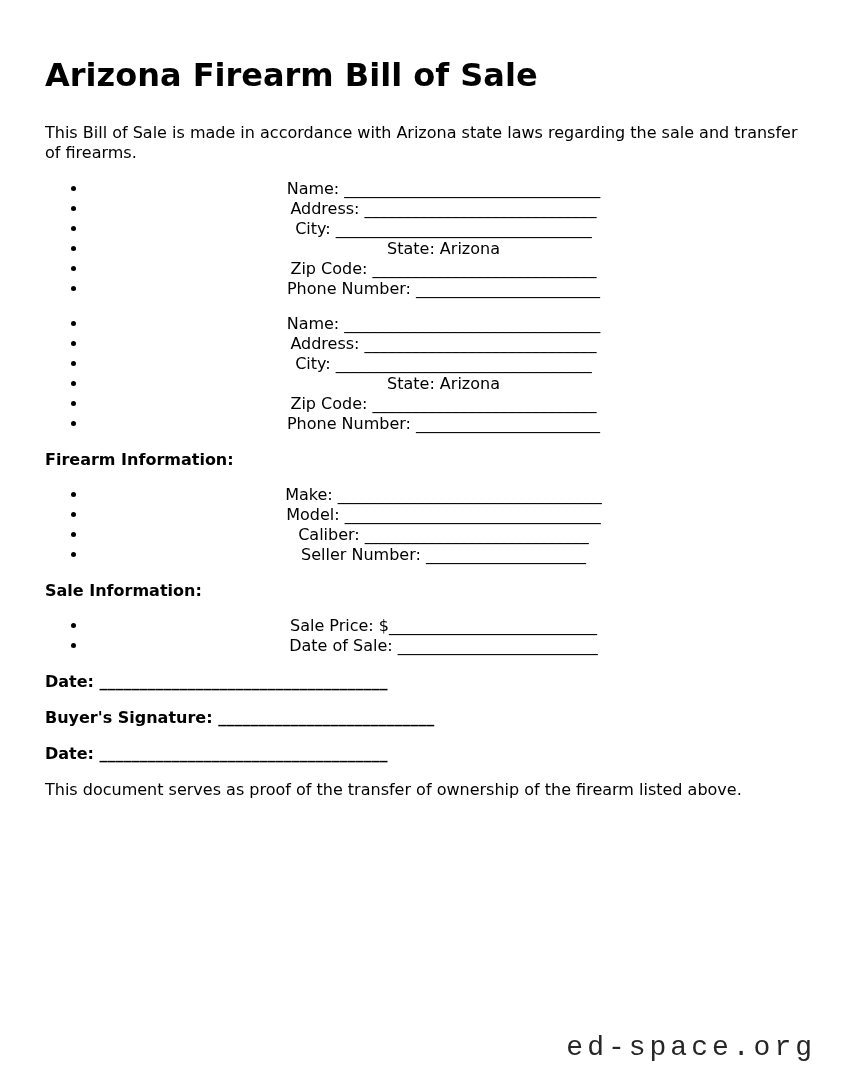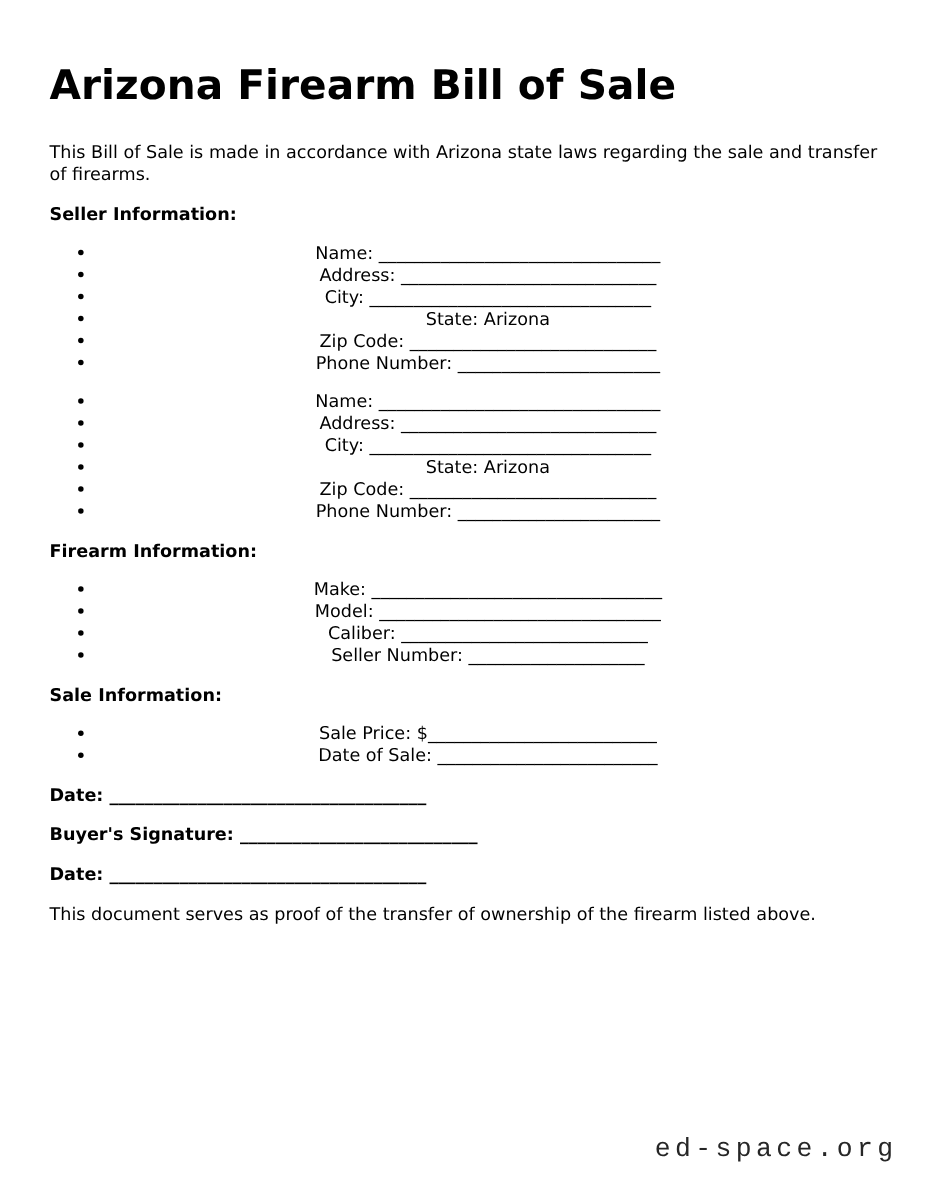--- a/index.html
+++ b/index.html
@@ -20,7 +20,7 @@
     padding: 56px 45px 0 45px;
   }
   h1.doc-title {
-    font-size: 37px;
+    font-size: 32px;
     line-height: 1.2;
     font-weight: bold;
     margin: 0 0 29px 0;

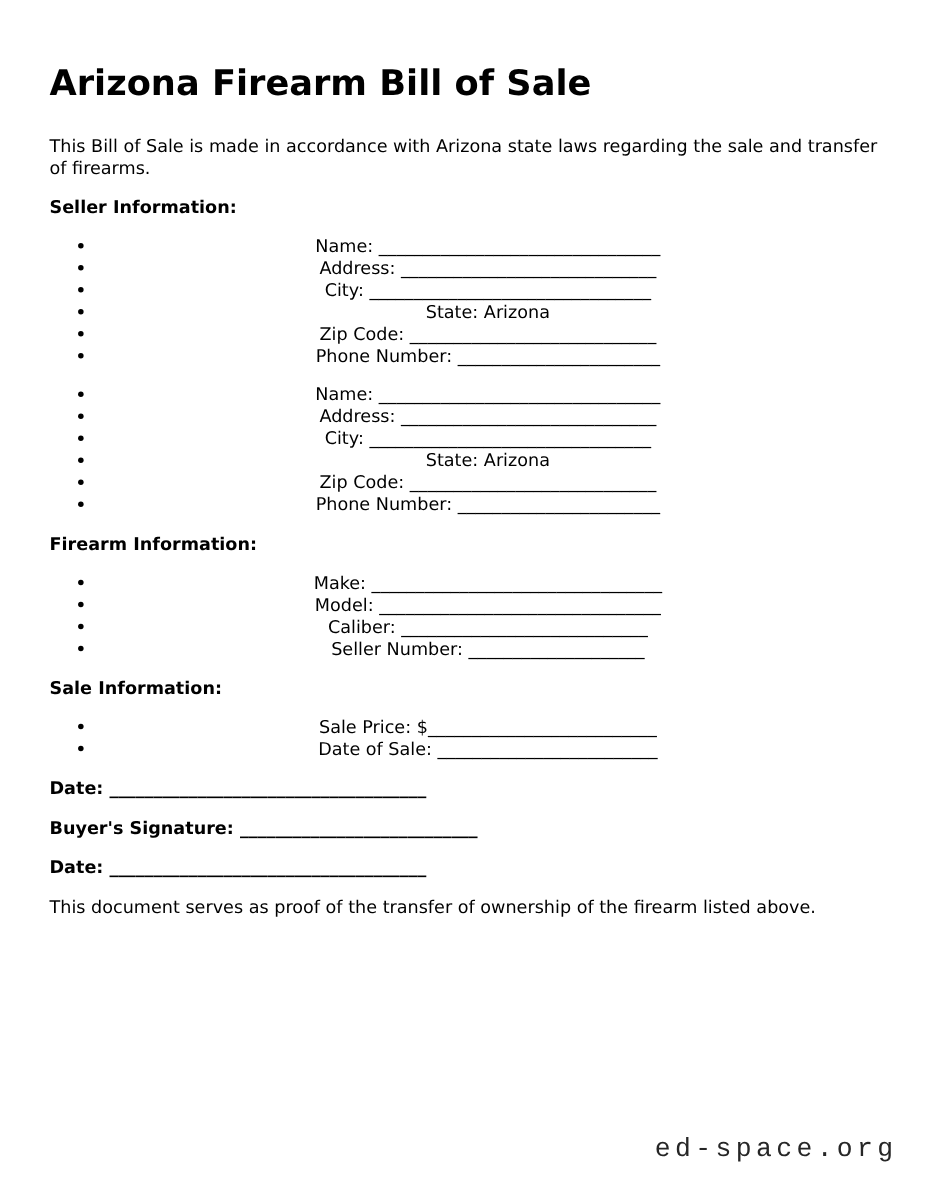--- a/index.html
+++ b/index.html
@@ -67,7 +67,6 @@
 
   <p>This Bill of Sale is made in accordance with Arizona state laws regarding the sale and transfer of firearms.</p>
 
-  <p class="sec-heading">Seller Information:</p>
   <ul class="field-list">
     <li><span>Name: </span><span class="blank-line">________________________________</span></li>
     <li><span>Address: </span><span class="blank-line">_____________________________</span></li>

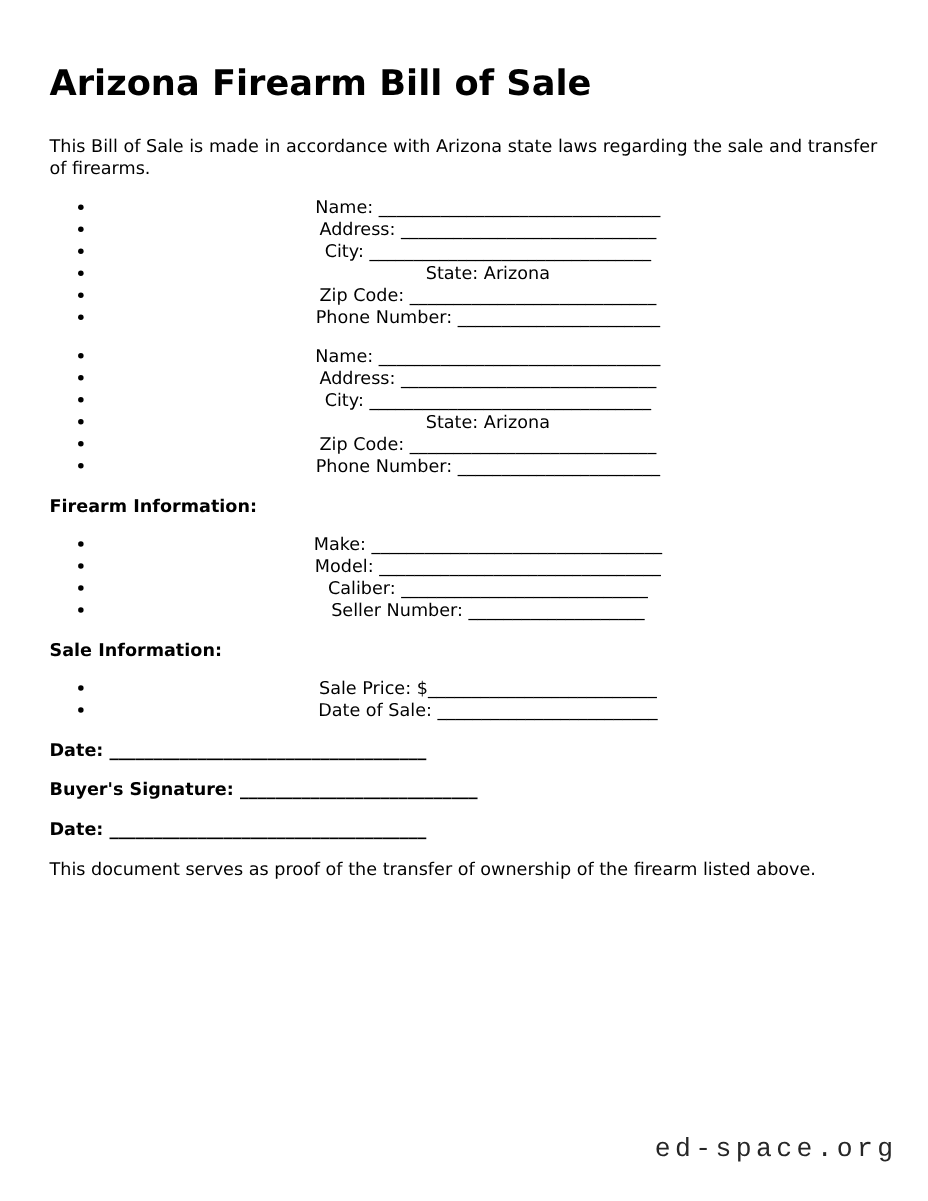--- a/index.html
+++ b/index.html
@@ -53,7 +53,7 @@
     top: 1032px;
     right: 28px;
     font-family: "Liberation Mono", monospace;
-    font-size: 24px;
+    font-size: 28px;
     letter-spacing: 4px;
     color: #262626;
   }

